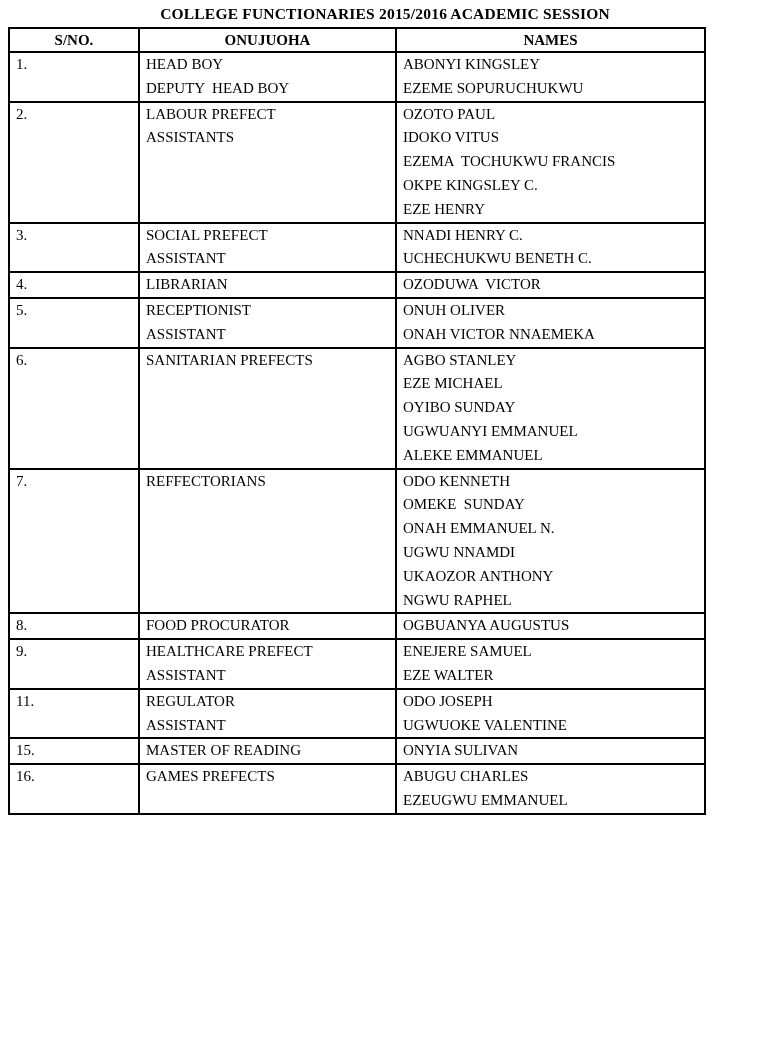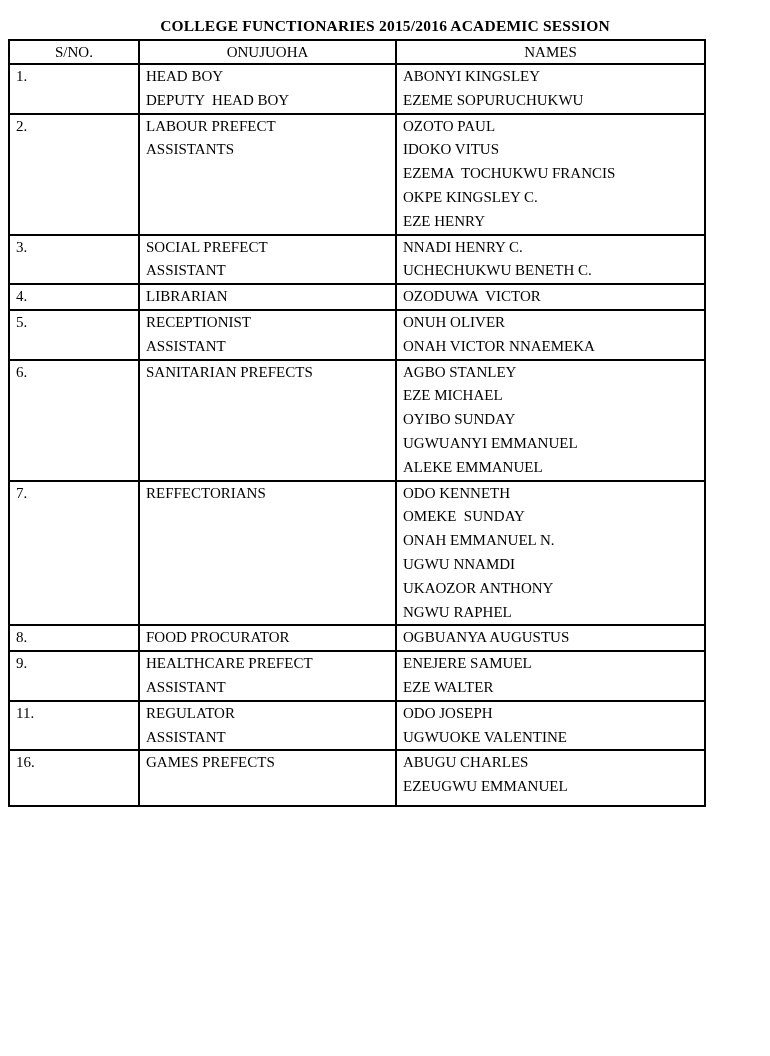--- a/index.html
+++ b/index.html
@@ -11,7 +11,7 @@
   }
   body { height: 1056px; overflow: hidden; }
   .page-title {
-    padding-top: 16px;
+    padding-top: 4px;
     margin-bottom: 4px;
     text-align: center;
     font-weight: bold;

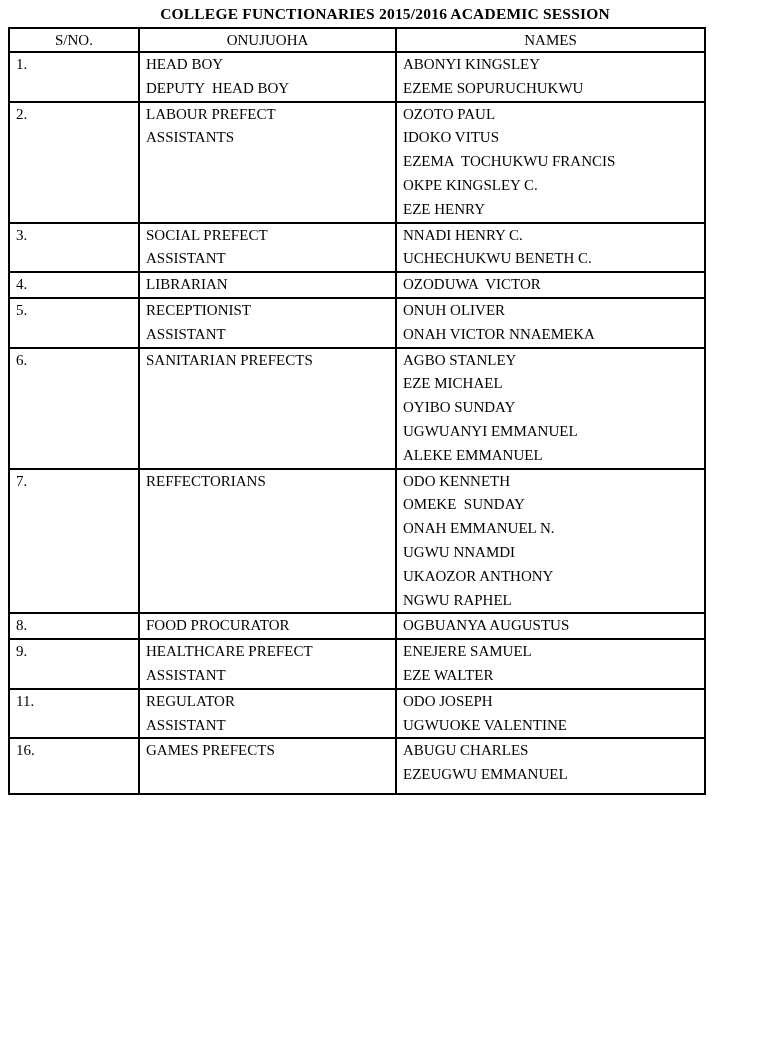--- a/index.html
+++ b/index.html
@@ -35,7 +35,7 @@
     font-size: 15px;
   }
   th {
-    font-weight: normal;
+    font-weight: bold;
     text-align: center;
     line-height: 20px;
     padding: 1px 16px;

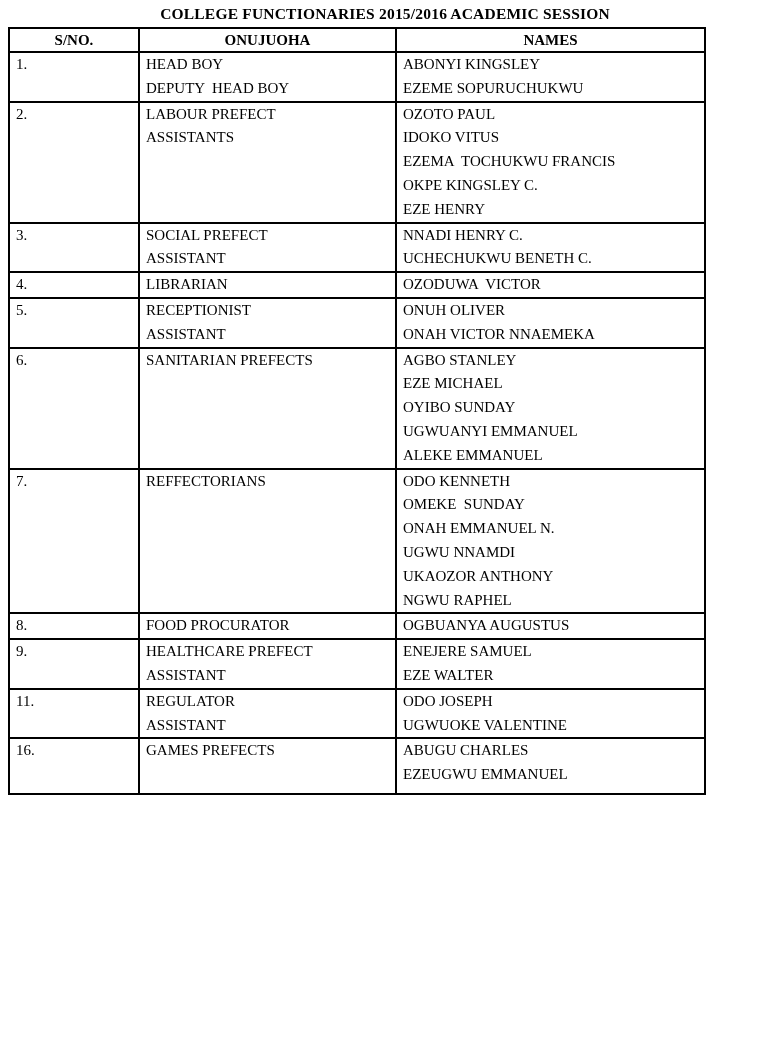--- a/index.html
+++ b/index.html
@@ -203,6 +203,17 @@
       </tr>
       <tr>
         <td>
+          <div class="cell-line">15.</div>
+        </td>
+        <td>
+          <div class="cell-line">MASTER OF READING</div>
+        </td>
+        <td>
+          <div class="cell-line">ONYIA SULIVAN</div>
+        </td>
+      </tr>
+      <tr>
+        <td>
           <div class="cell-line">16.</div>
         </td>
         <td>

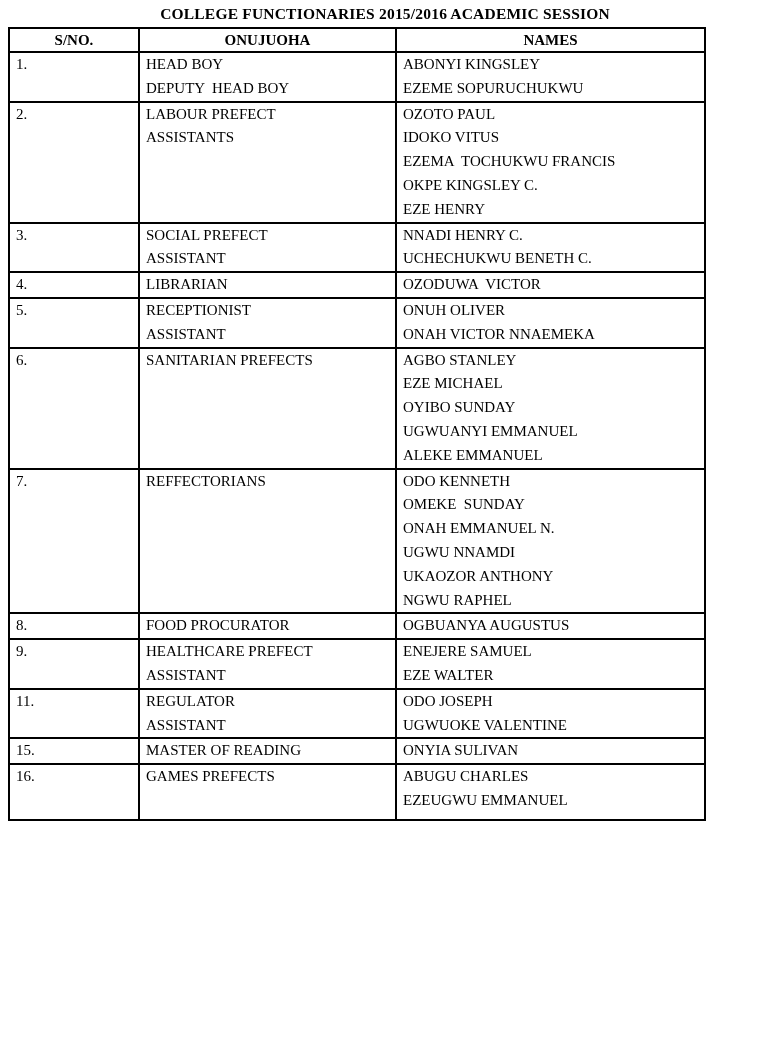--- a/index.html
+++ b/index.html
@@ -46,7 +46,7 @@
     line-height: 23.8px;
   }
   td .cell-line { white-space: pre-wrap; }
-  tbody tr:last-child td { padding-bottom: 6px; }
+  tbody tr:last-child td { }
 </style>
 </head>
 <body>

